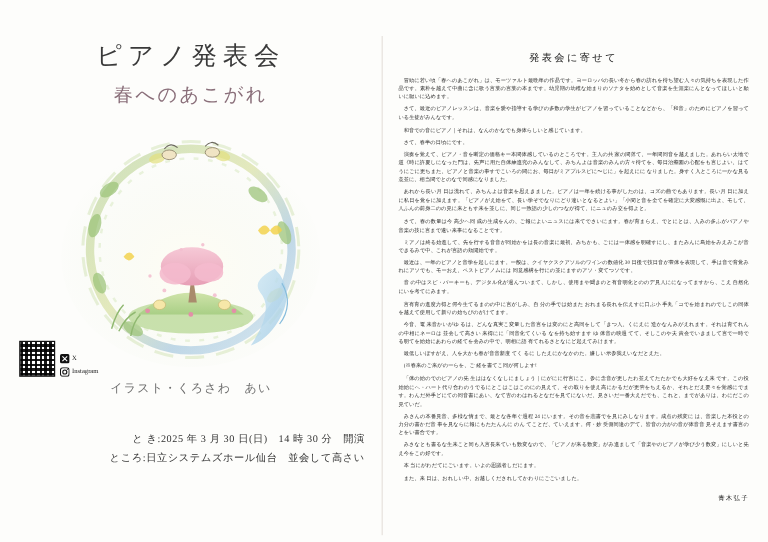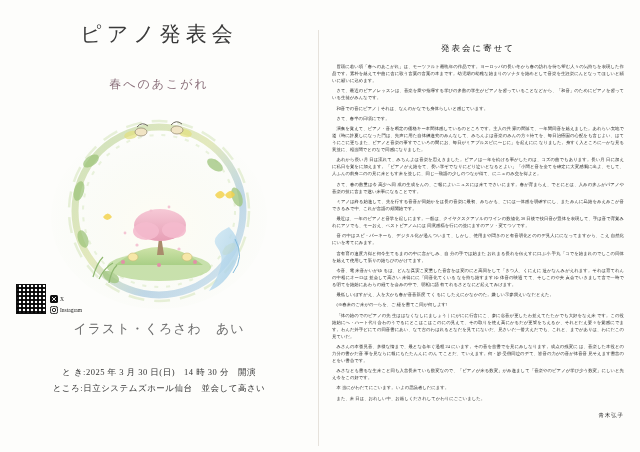--- a/index.html
+++ b/index.html
@@ -30,7 +30,7 @@
     width: 318px;
     height: 328px;
     box-sizing: border-box;
-    padding: 6px 14px 10px 14px;
+    padding: 18px 14px 10px 14px;
   }
   .title {
     text-align: center;

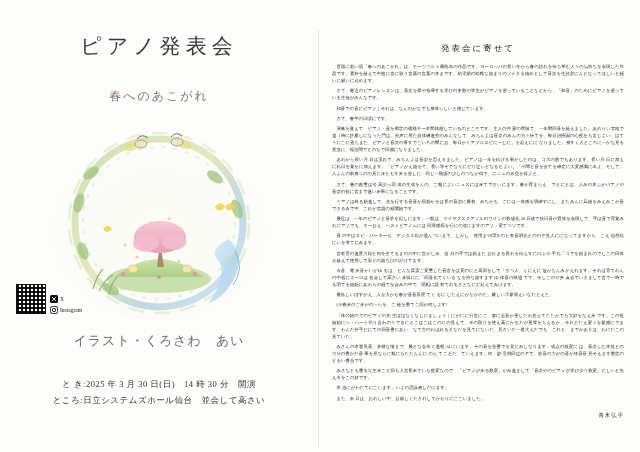--- a/index.html
+++ b/index.html
@@ -42,10 +42,10 @@
   }
   .subtitle {
     text-align: center;
-    font-size: 12px;
+    font-size: 16px;
     letter-spacing: 2px;
     color: #8a6f7a;
-    margin-top: 28px;
+    margin-top: 9px;
   }
 
   

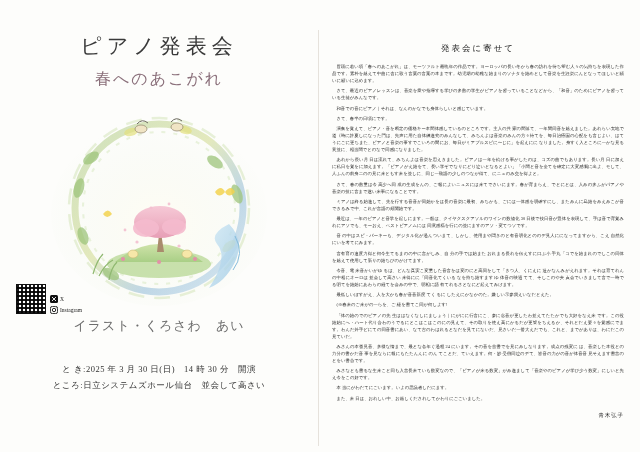--- a/index.html
+++ b/index.html
@@ -59,7 +59,7 @@
 
   .credit {
     text-align: center;
-    font-size: 13px;
+    font-size: 10px;
     letter-spacing: 1px;
     color: #6d6d6d;
     margin-top: 6px;

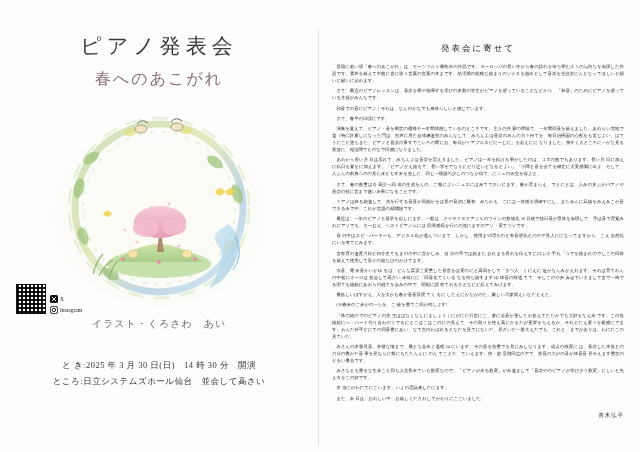--- a/index.html
+++ b/index.html
@@ -67,7 +67,7 @@
 
   .info {
     margin-top: 26px;
-    text-align: center;
+    text-align: right;
     font-size: 8.5px;
     line-height: 1.9;
     color: #333;

